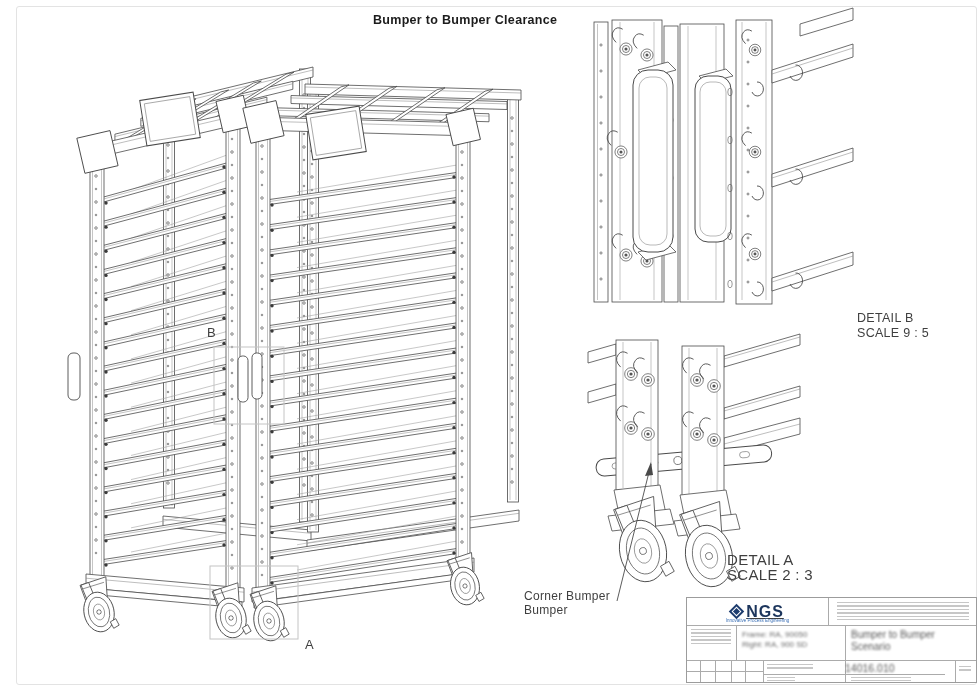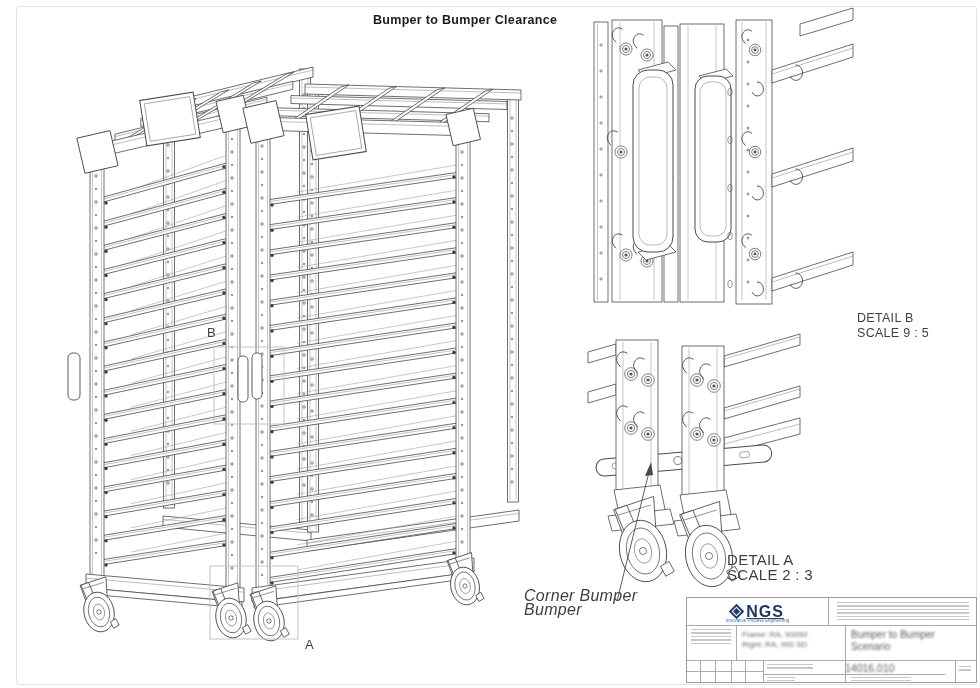--- a/index.html
+++ b/index.html
@@ -752,7 +752,7 @@
   <div>SCALE 2 : 3</div>
 </div>
 
-<div class="cadtext" style="left:524px;top:589px;font-size:16px;line-height:14px;font-style:italic;">
+<div class="cadtext" style="left:524px;top:589px;font-size:12px;line-height:14px;">
   <div>Corner Bumper</div>
   <div>Bumper</div>
 </div>

